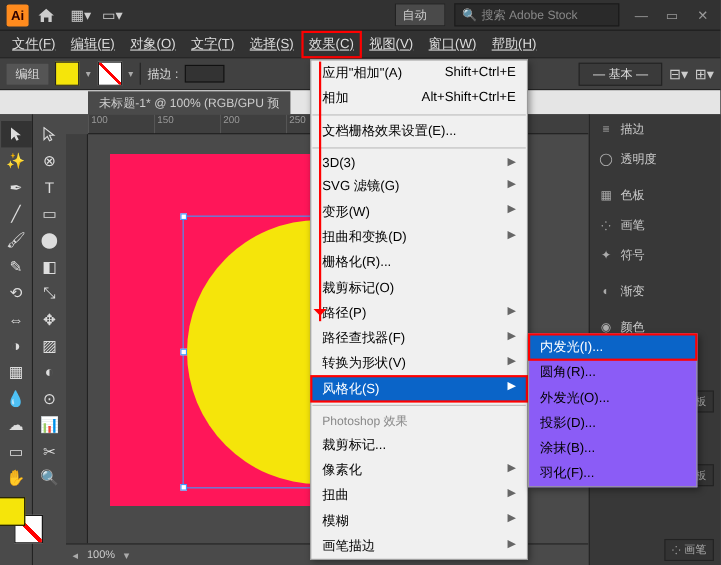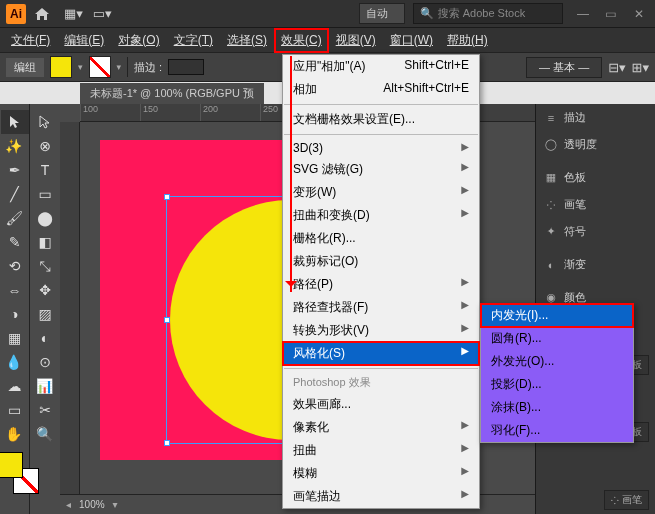--- a/index.html
+++ b/index.html
@@ -314,7 +314,7 @@
   <div class="menu-sep"></div>
   <div class="menu-header">Photoshop 效果</div>
   <div class="menu-item">
-      <span>效果画廊...</span>
+      <span>裁剪标记...</span>
     </div>
   <div class="menu-item">
       <span>像素化</span>

